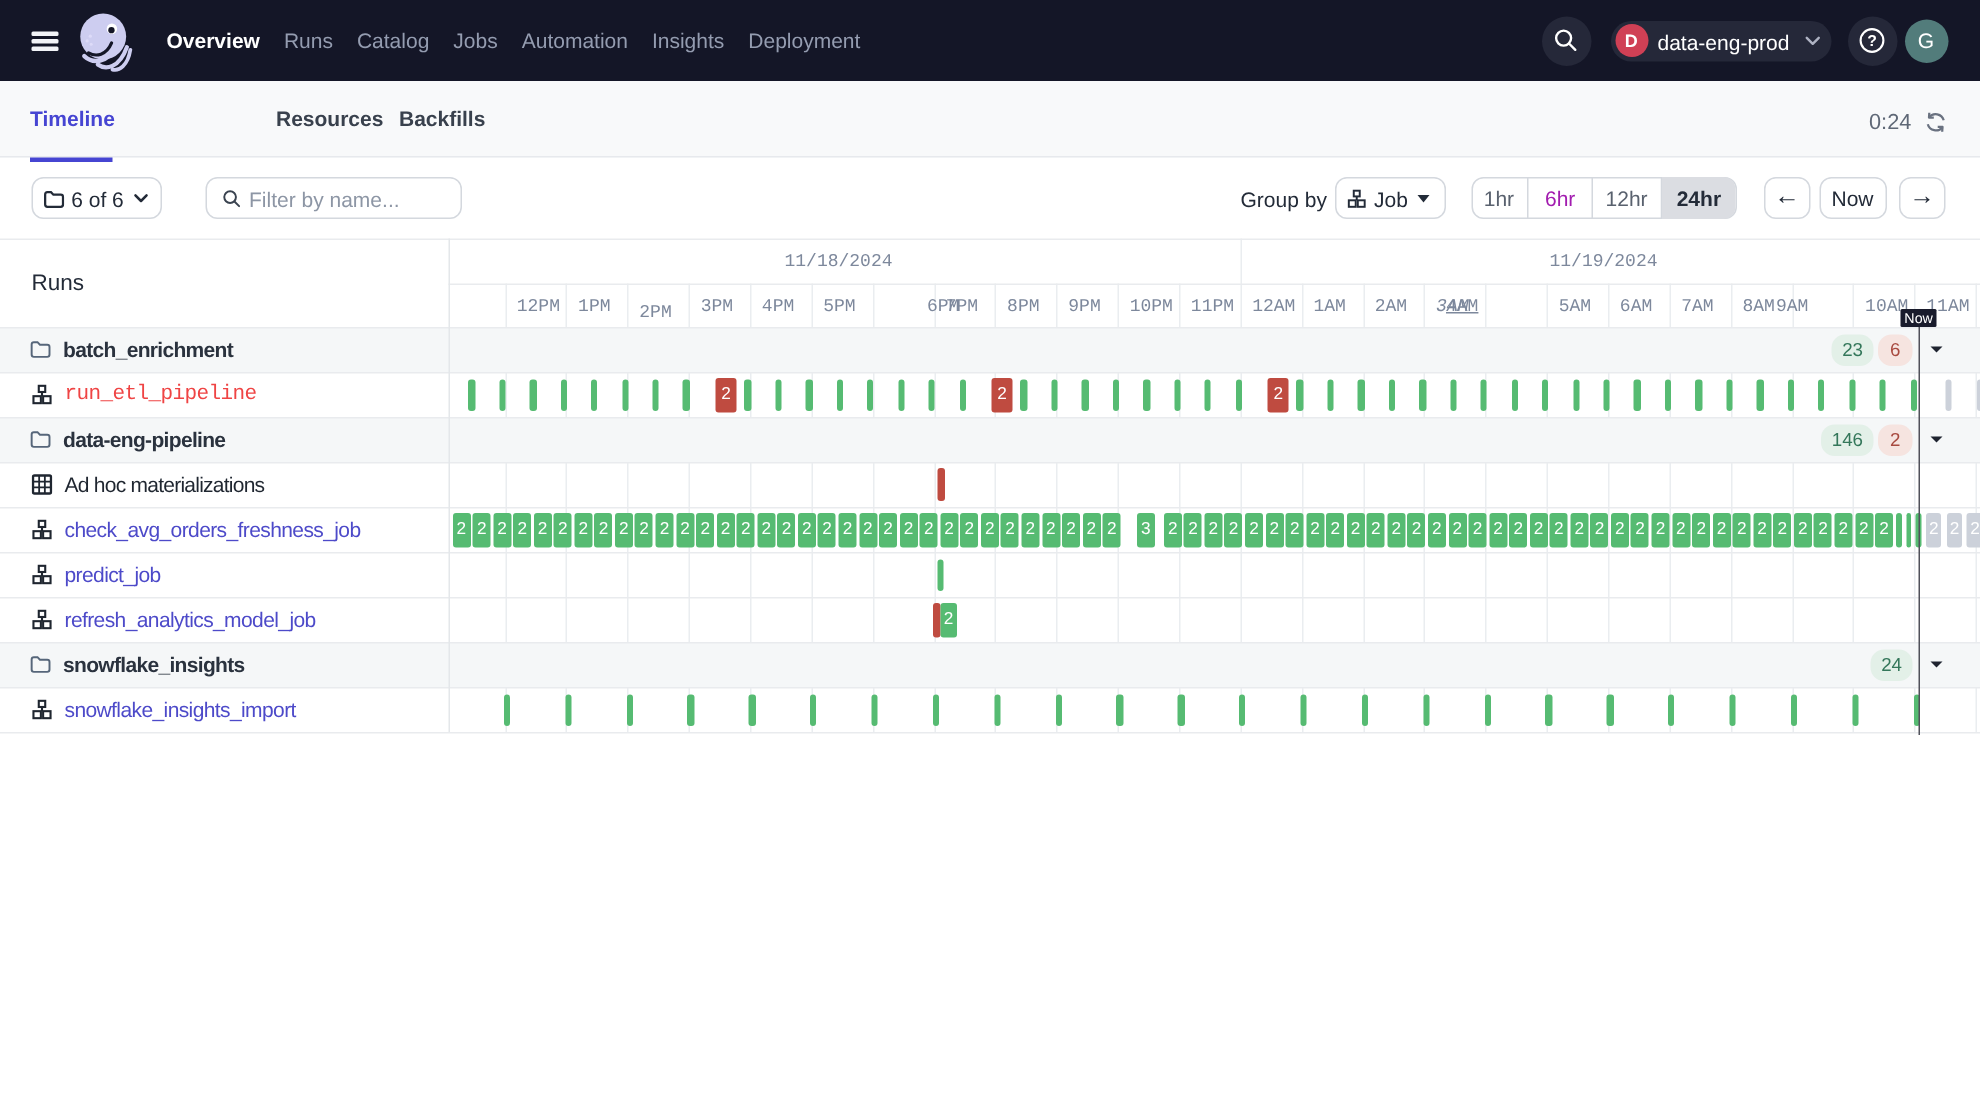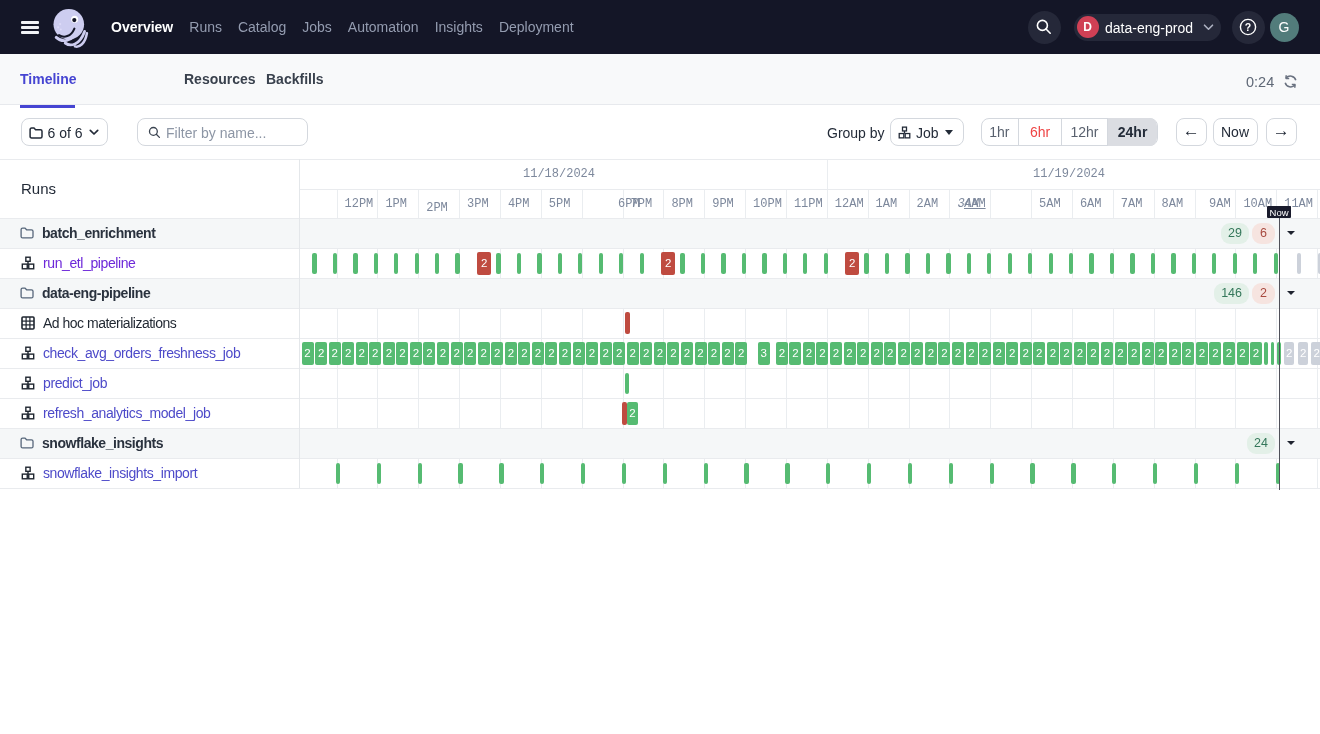--- a/index.html
+++ b/index.html
@@ -95,7 +95,7 @@
 <div class="abs" style="left:945px;top:129.5px;width:0;height:0;border-left:4.5px solid transparent;border-right:4.5px solid transparent;border-top:5px solid #232b38;z-index:3;"></div>
 <div class="btn" style="left:980.5px;width:177px;padding:0;overflow:hidden;"></div>
 <div class="abs" style="left:980.5px;top:117.5px;width:37.6px;height:28px;background:transparent;color:#59616e;font-size:14px;font-weight:400;display:flex;align-items:center;justify-content:center;z-index:3;border-radius:0;">1hr</div>
-<div class="abs" style="left:1018.1px;top:117.5px;width:43.0px;height:28px;border-left:1px solid #d4d8de;background:transparent;color:#ef4444;font-size:14px;font-weight:400;display:flex;align-items:center;justify-content:center;z-index:3;border-radius:0;">6hr</div>
+<div class="abs" style="left:1018.1px;top:117.5px;width:43.0px;height:28px;border-left:1px solid #d4d8de;background:transparent;color:#a21caf;font-size:14px;font-weight:400;display:flex;align-items:center;justify-content:center;z-index:3;border-radius:0;">6hr</div>
 <div class="abs" style="left:1061.1px;top:117.5px;width:45.6px;height:28px;border-left:1px solid #d4d8de;background:transparent;color:#59616e;font-size:14px;font-weight:400;display:flex;align-items:center;justify-content:center;z-index:3;border-radius:0;">12hr</div>
 <div class="abs" style="left:1106.7px;top:117.5px;width:50.8px;height:28px;border-left:1px solid #d4d8de;background:#dbdde2;color:#232b38;font-size:14px;font-weight:600;display:flex;align-items:center;justify-content:center;z-index:3;border-radius:0 8px 8px 0;">24hr</div>
 <div class="btn" style="left:1175.5px;width:31.5px;font-size:17px;padding-bottom:2px;">←</div>

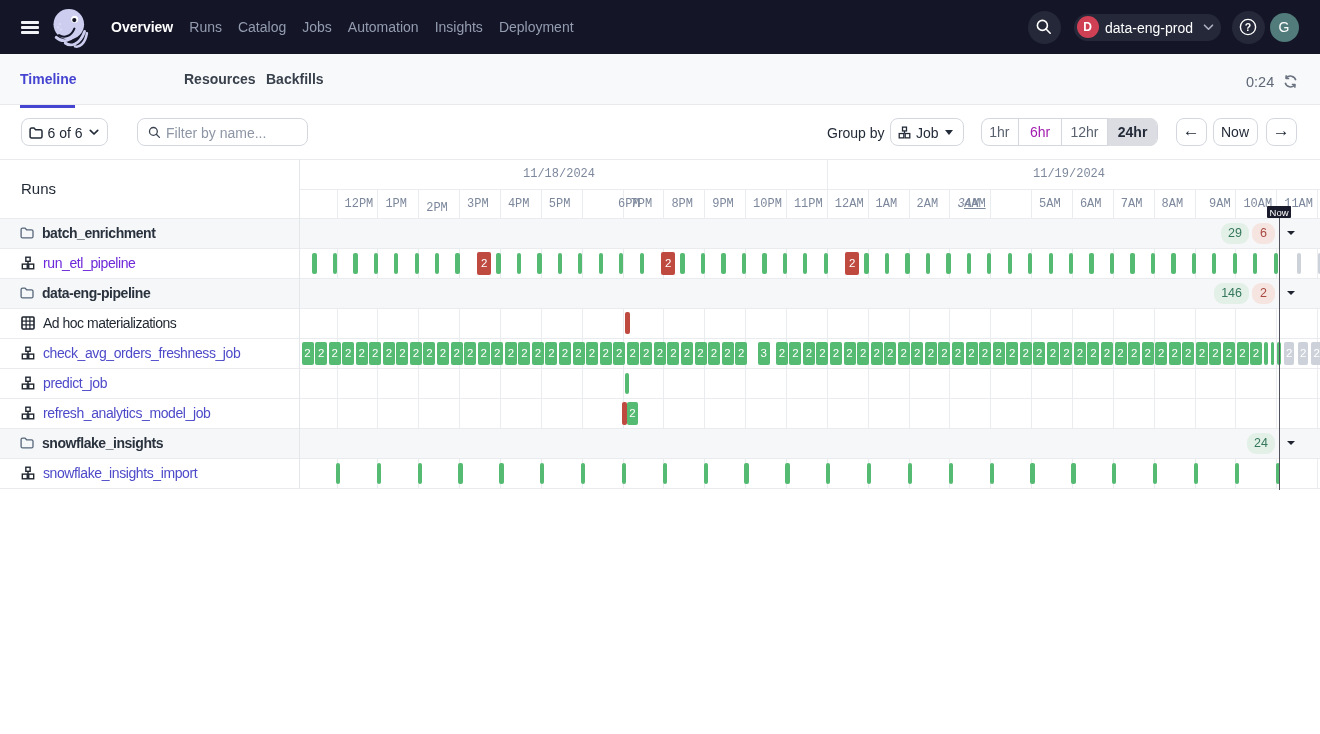--- a/index.html
+++ b/index.html
@@ -153,7 +153,7 @@
 <div class="hlabel" style="left:1079.9px;top:196.5px;">6AM</div>
 <div class="hlabel" style="left:1120.8px;top:196.5px;">7AM</div>
 <div class="hlabel" style="left:1161.6px;top:196.5px;">8AM</div>
-<div class="hlabel" style="left:1209px;top:196.5px;">9AM</div>
+<div class="hlabel" style="left:1184px;top:196.5px;">9AM</div>
 <div class="hlabel" style="left:1243.4px;top:196.5px;">10AM</div>
 <div class="hlabel" style="left:1284.2px;top:196.5px;">11AM</div>
 <div class="abs" style="left:0;top:218px;width:1320px;height:30px;background:#f5f7f8;z-index:2;"></div>

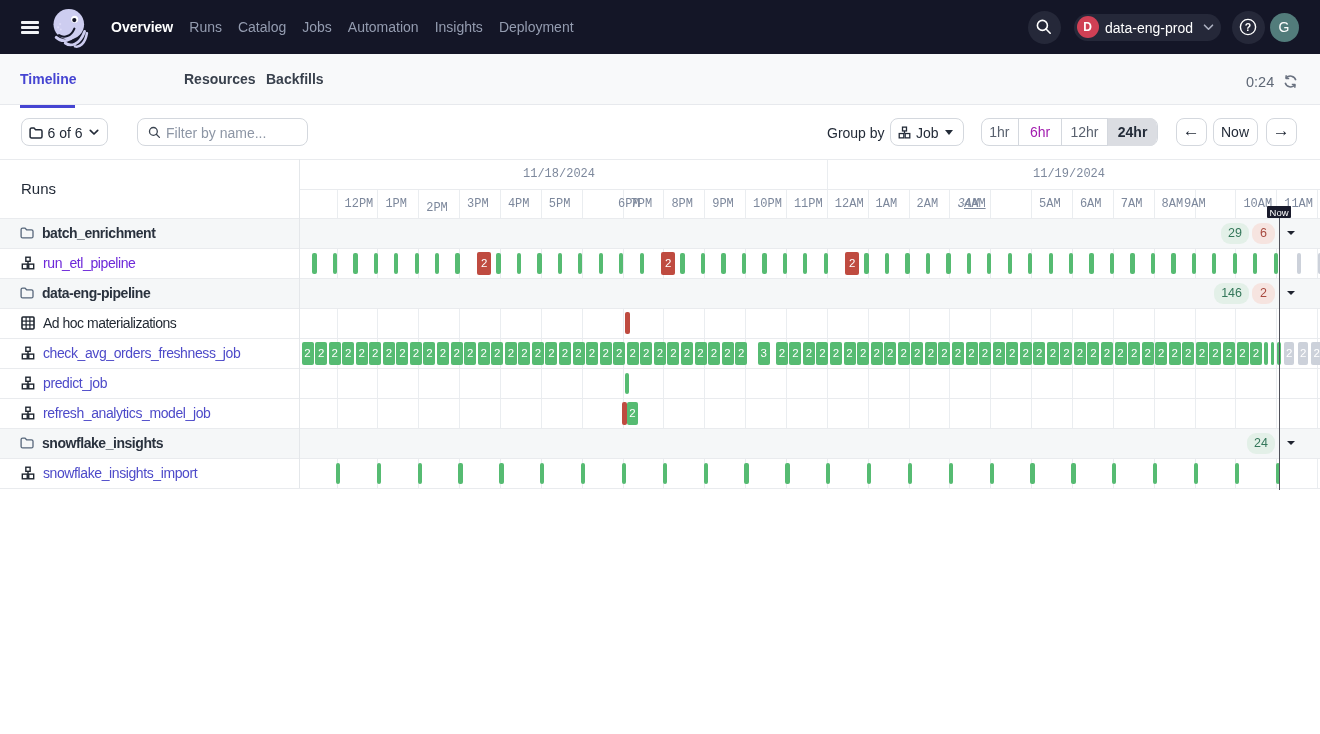--- a/index.html
+++ b/index.html
@@ -162,7 +162,7 @@
 </svg>
 <div class="abs" style="left:42px;top:224.5px;font-size:14px;font-weight:600;letter-spacing:-0.45px;color:#2a323e;z-index:3;">batch_enrichment</div>
 <div class="abs" style="right:45px;top:222.5px;display:flex;gap:3px;z-index:3;">
-<span class="pill" style="background:#e3f0e8;color:#34775a;">29</span>
+<span class="pill" style="background:#e3f0e8;color:#34775a;">23</span>
 <span class="pill" style="background:#f6e4e0;color:#a84a40;">6</span>
 </div>
 <div class="abs" style="left:1286.5px;top:230.7px;width:0;height:0;border-left:4px solid transparent;border-right:4px solid transparent;border-top:4.6px solid #1f2430;z-index:3;"></div>

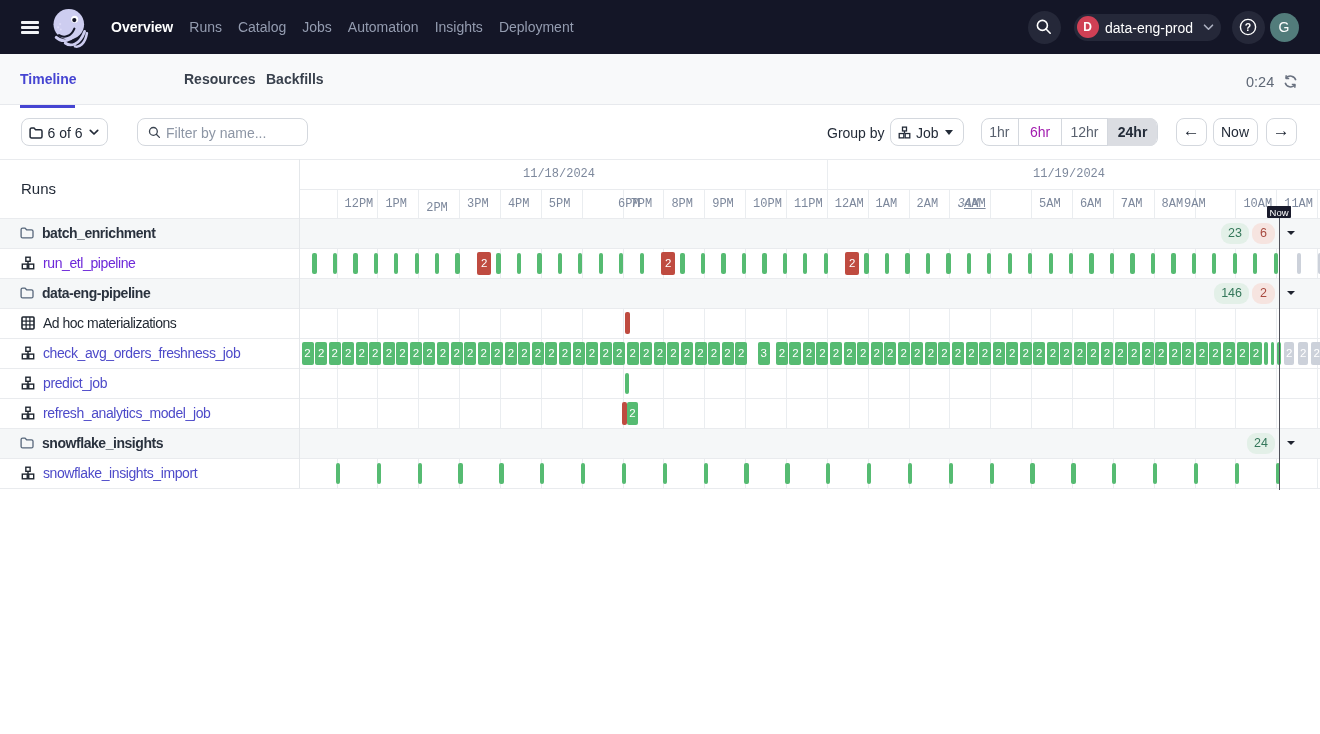--- a/index.html
+++ b/index.html
@@ -173,7 +173,7 @@
 <rect x="1.4" y="8.2" width="5.3" height="5.0" fill="none" stroke="#1f2630" stroke-width="1.5"></rect>
 <rect x="8.3" y="8.2" width="5.3" height="5.0" fill="none" stroke="#1f2630" stroke-width="1.5"></rect>
 </svg>
-<div class="abs" style="left:43px;top:254.5px;font-size:14px;letter-spacing:-0.4px;color:#6d28d9;z-index:3;">run_etl_pipeline</div>
+<div class="abs" style="left:43px;top:254.5px;font-size:14px;letter-spacing:-0.4px;color:#ef4444;z-index:3;font-family:Liberation Mono, monospace;">run_etl_pipeline</div>
 <div class="rbord" style="top:277.5px;"></div>
 <div class="abs" style="left:0;top:278px;width:1320px;height:30px;background:#f5f7f8;z-index:2;"></div>
 <svg class="abs" style="left:20px;top:287.0px;z-index:3;" width="14" height="12" viewBox="0 0 14 12">

